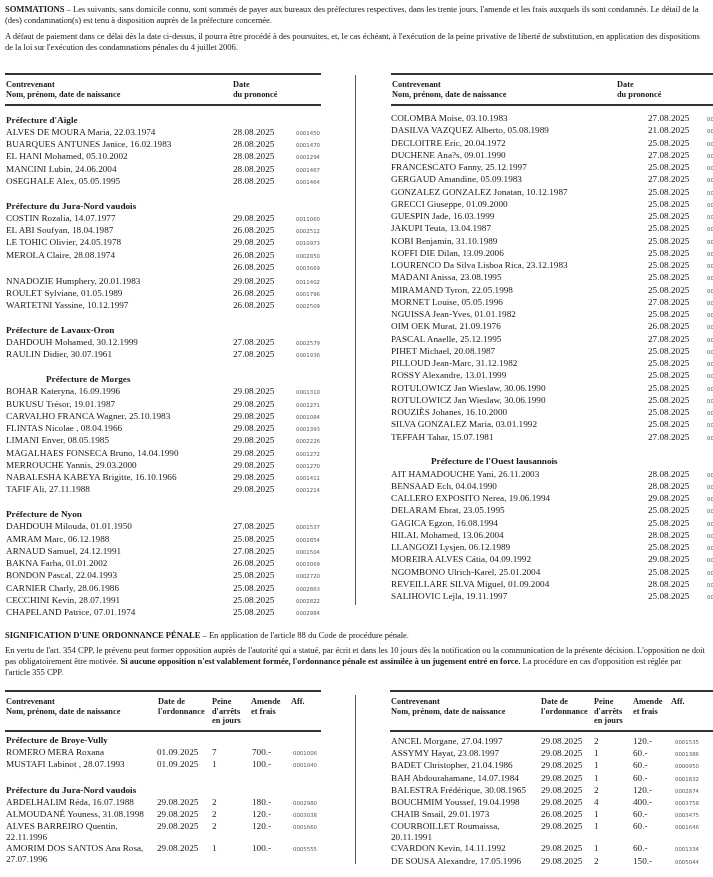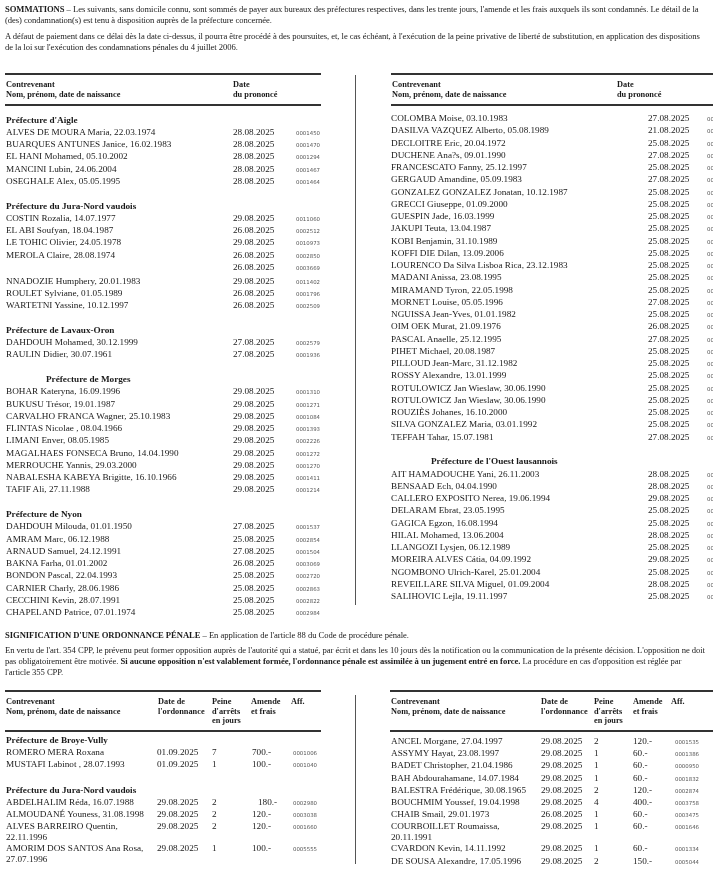--- a/index.html
+++ b/index.html
@@ -500,7 +500,7 @@
     <span class="name" style="width: 145px;"><span>ABDELHALIM</span><span> Réda, 16.07.1988</span></span>
     <span class="date" style="left: 151px;">29.08.2025</span>
     <span class="peine" style="left: 206px;">2</span>
-    <span class="amende" style="left: 252px;">180.-</span>
+    <span class="amende" style="left: 246px;">180.-</span>
     <span class="ref" style="left: 287px;">0002980</span>
   </div>
 <div class="b-row" style="left: 6px; top: 809px; width: 320px;">

